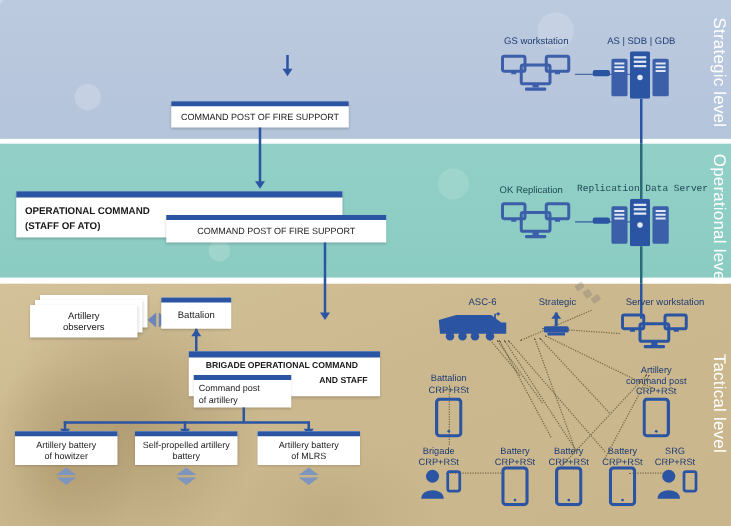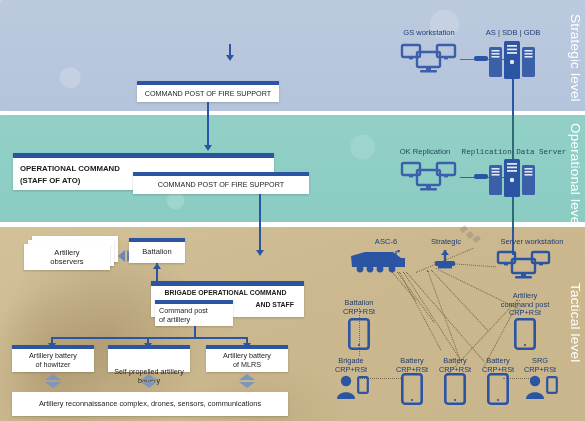--- a/index.html
+++ b/index.html
@@ -266,7 +266,7 @@
   </div>
   <div class="box" style="left:108px;top:345px;width:82px;height:27px;">
     <div class="bar" style="height:4px;"></div>
-    <div class="txt" style="font-size:7.2px;white-space:pre-line;line-height:1.25;margin-top:16px;">Self-propelled artillery
+    <div class="txt" style="font-size:7.2px;white-space:pre-line;line-height:1.25;">Self-propelled artillery
 battery</div>
   </div>
   <div class="box" style="left:206px;top:345px;width:82px;height:27px;">

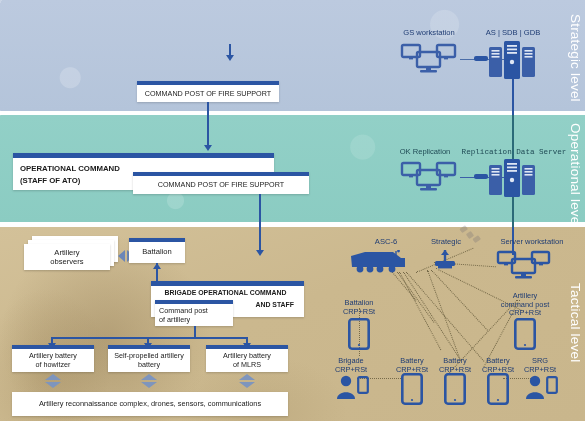--- a/index.html
+++ b/index.html
@@ -288,9 +288,6 @@
     <span class="d"></span>
   </div>
 
-  <div class="box" style="left:12px;top:392px;width:276px;height:24px;">
-    <div class="txt" style="height:100%;font-size:7.4px;">Artillery reconnaissance complex, drones, sensors, communications</div>
-  </div>
 
   <div class="satellite" style="left:458px;top:224px;">
     <svg width="24" height="22" viewBox="0 0 24 22">

